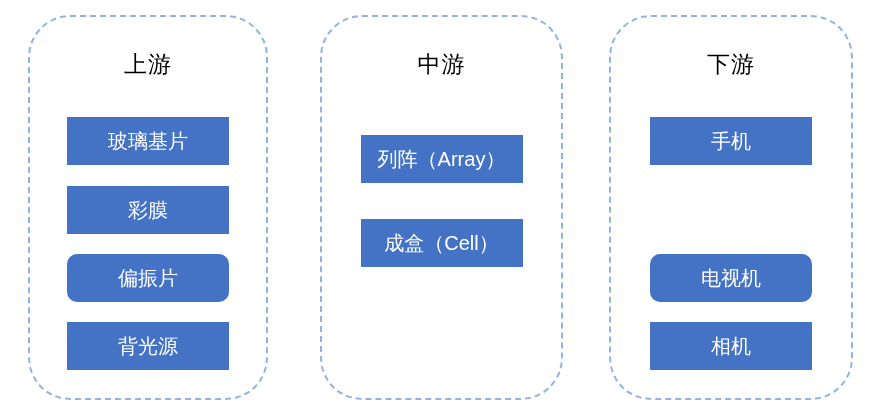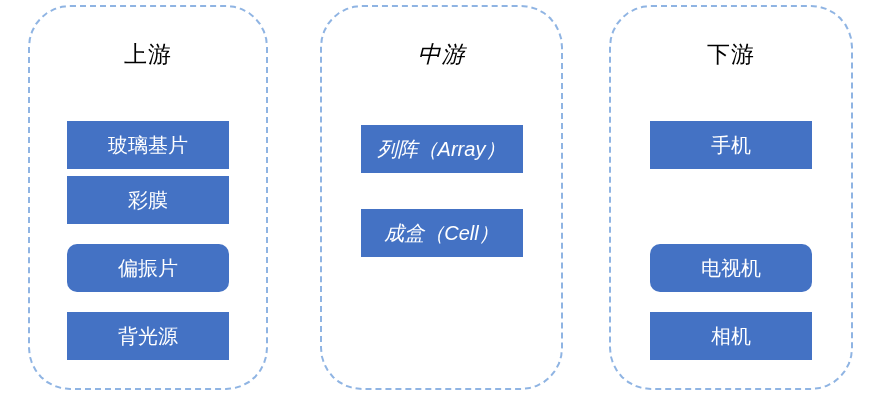--- a/index.html
+++ b/index.html
@@ -13,7 +13,7 @@
   }
   .column {
     position: absolute;
-    top: 5px;
+    top: 15px;
     height: 385px;
     border: 2px dashed #8FB4E3;
     border-radius: 42px;

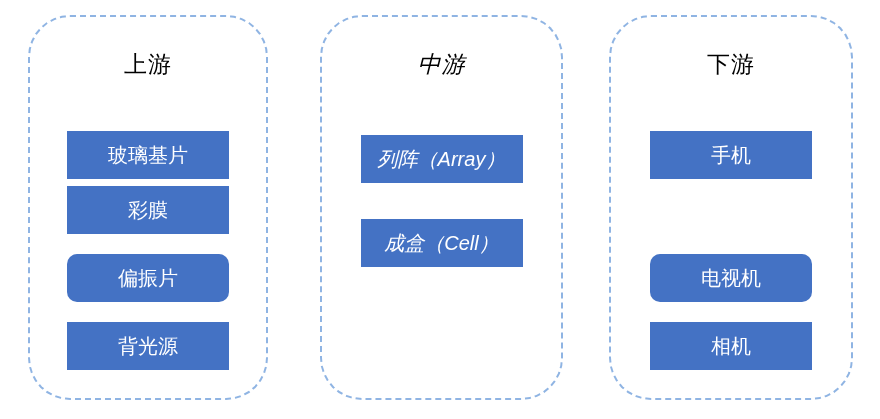--- a/index.html
+++ b/index.html
@@ -21,7 +21,7 @@
     background: #ffffff;
   }
   #col-0 { left: 28px;  width: 240px; }
-  #col-1 { left: 320px; width: 243px; font-style: italic; }
+  #col-1 { left: 320px; width: 243px; }
   #col-2 { left: 609px; width: 244px; }
 
   .col-title {

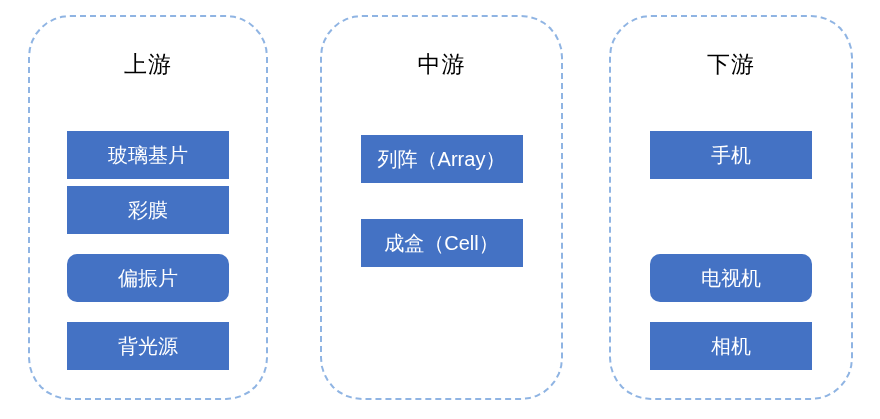--- a/index.html
+++ b/index.html
@@ -50,7 +50,7 @@
     white-space: nowrap;
   }
   
-  #col-0 .p1, #col-2 .p1 { top: 100px; margin-top: 14px; }
+  #col-0 .p1, #col-2 .p1 { top: 100px; }
   #col-0 .p2, #col-2 .p2 { top: 169px; }
   #col-0 .p3, #col-2 .p3 { top: 237px; border-radius: 10px; }
   #col-0 .p4, #col-2 .p4 { top: 305px; text-align: center; }

